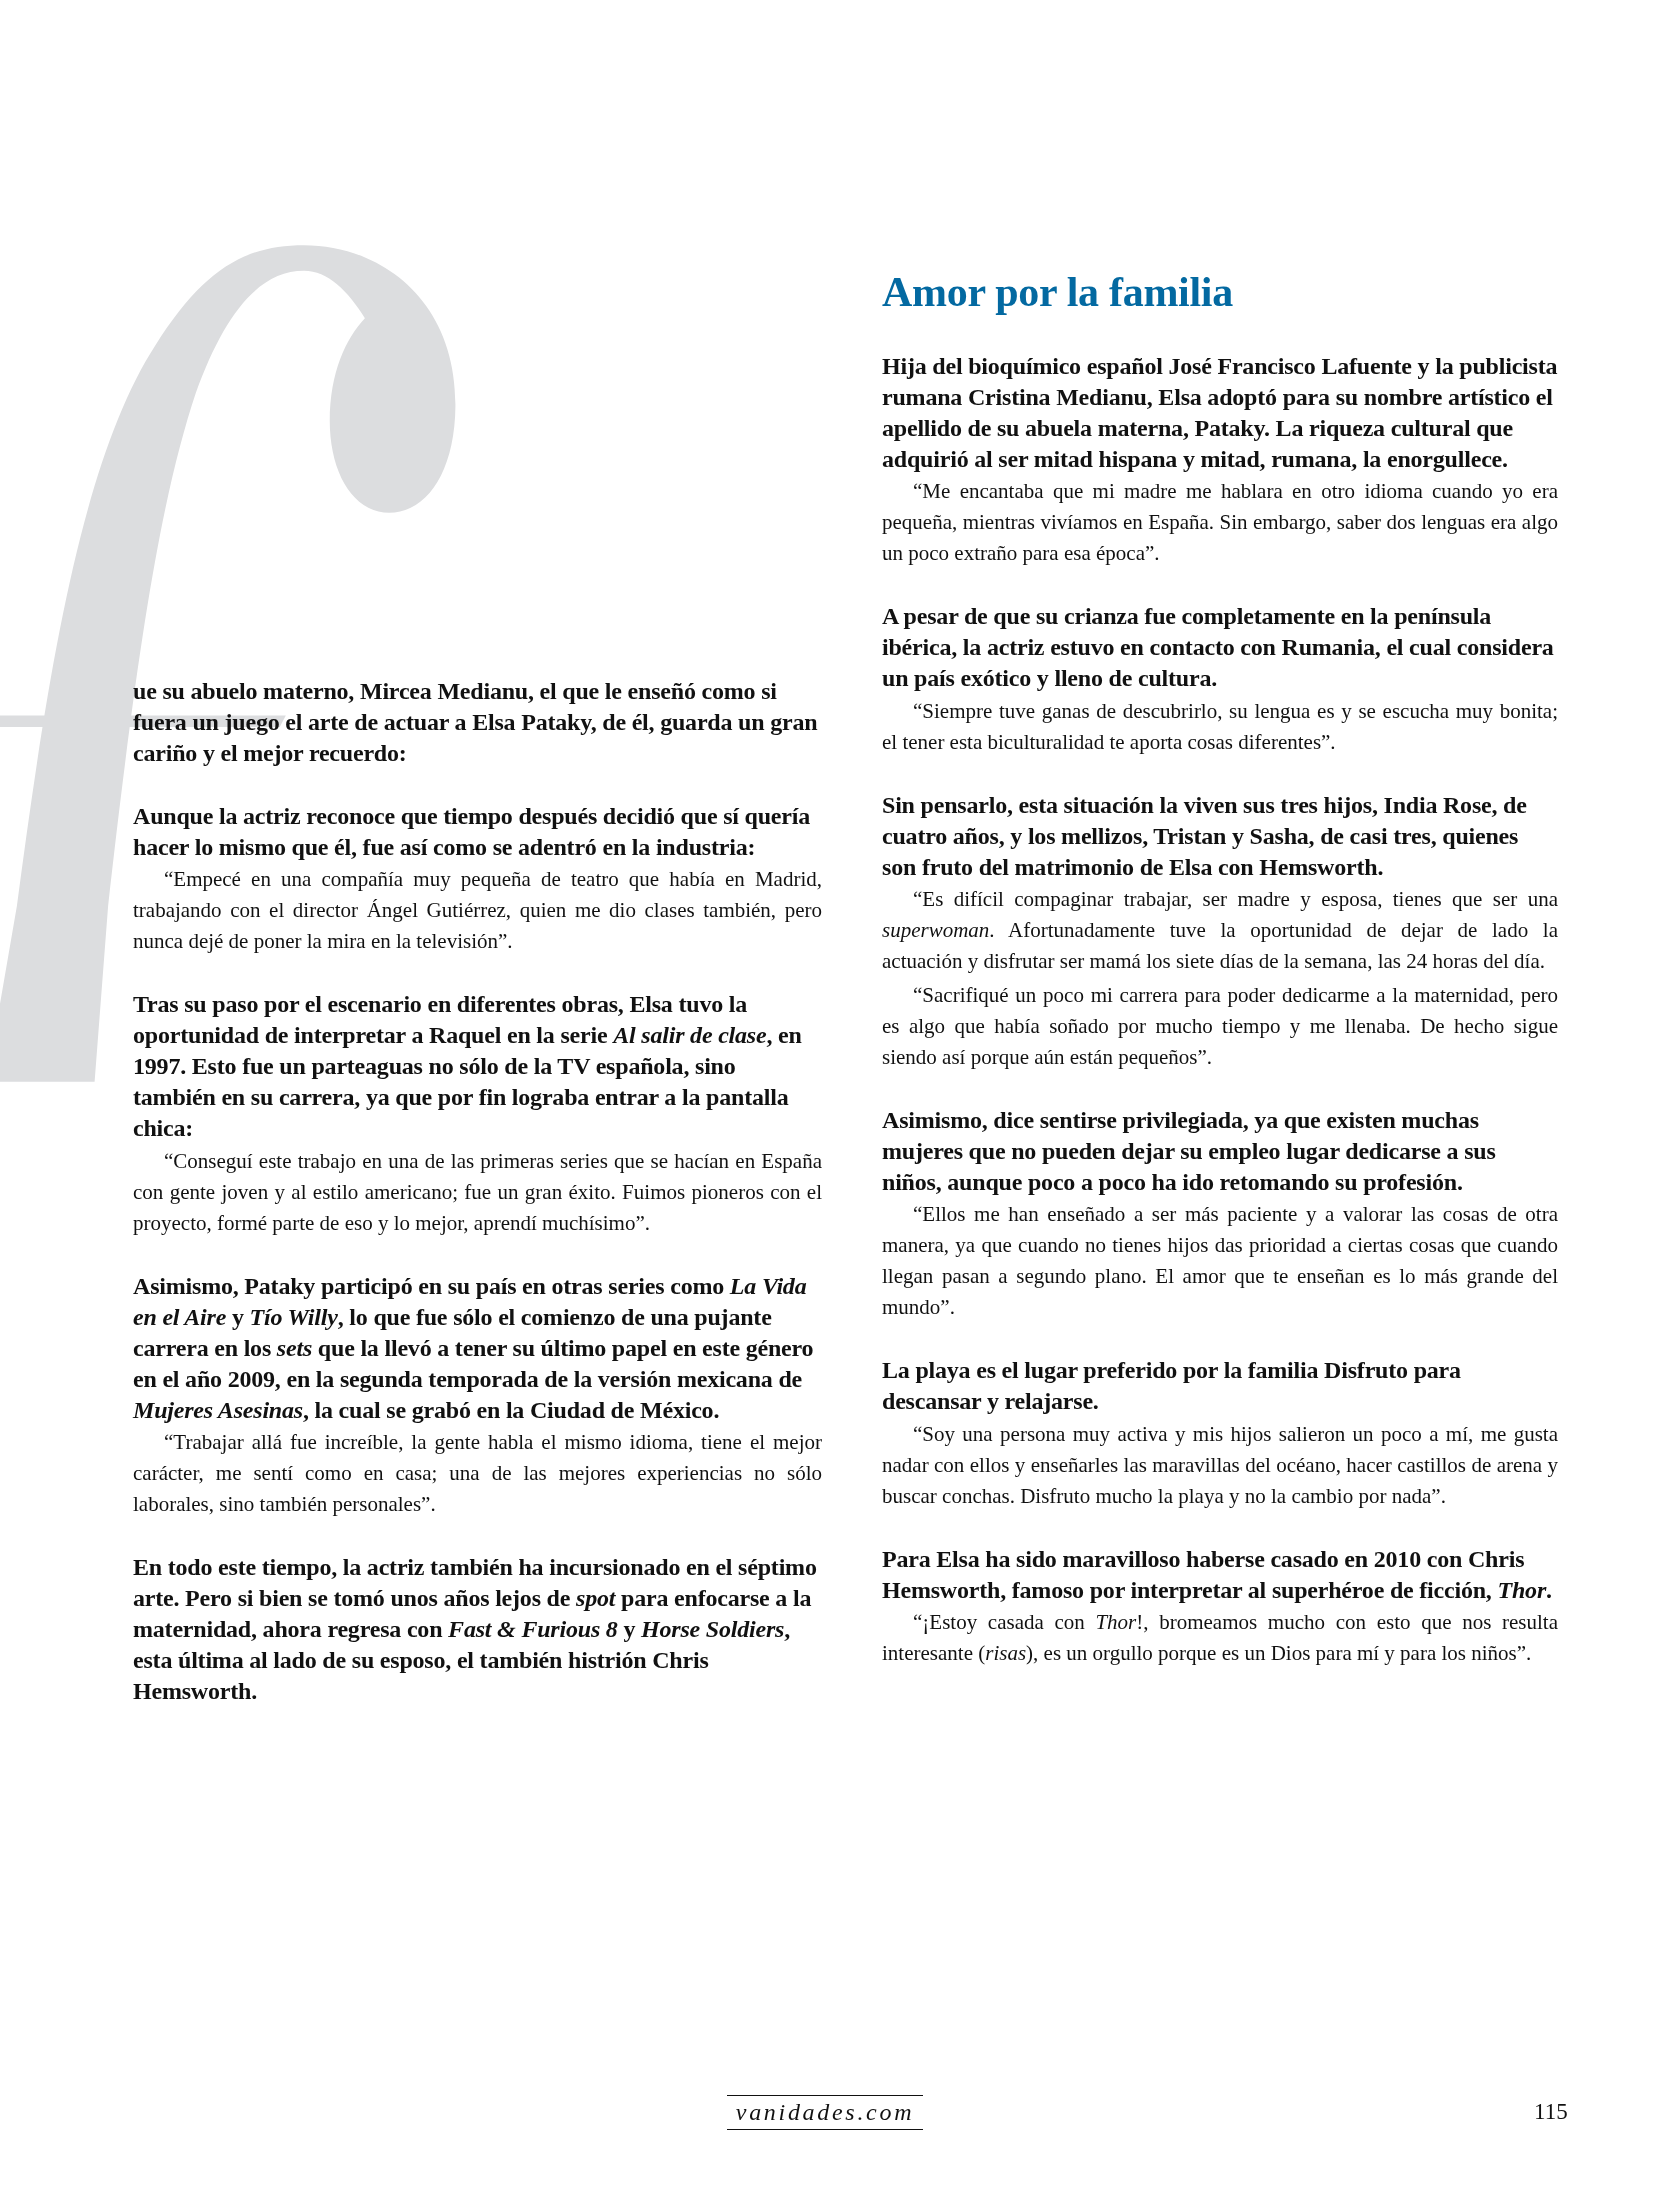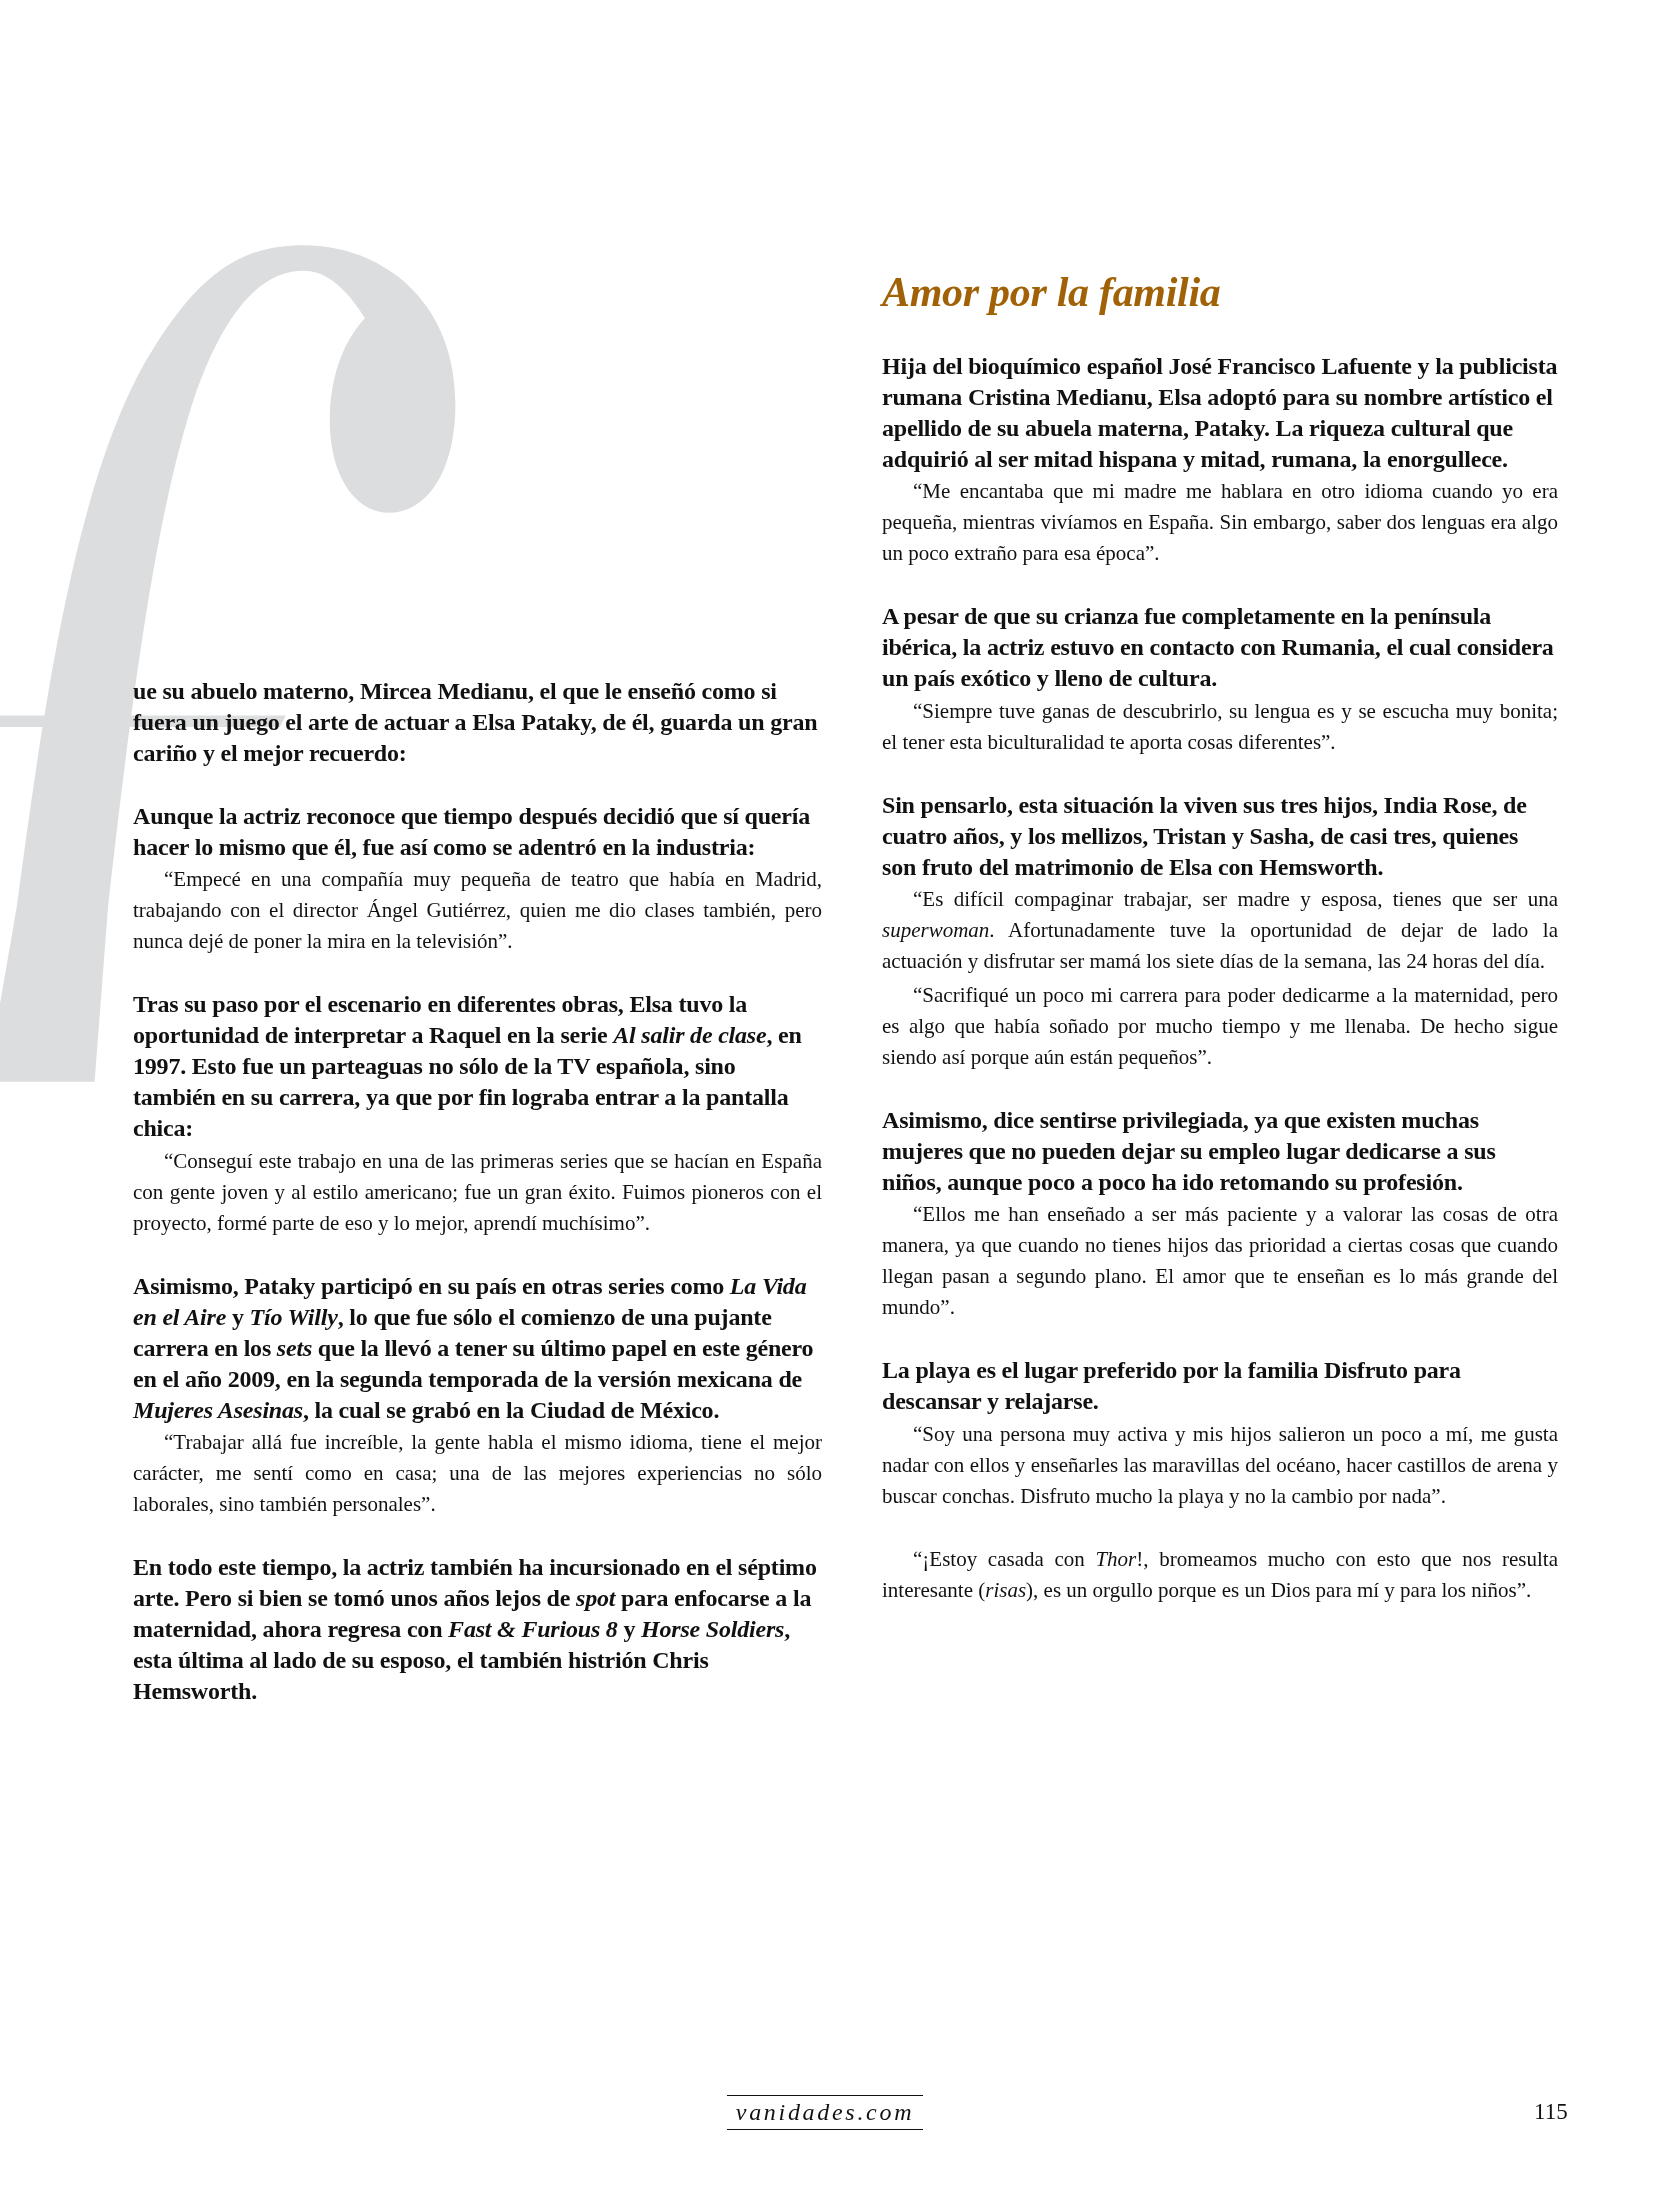--- a/index.html
+++ b/index.html
@@ -9,8 +9,8 @@
   .col { position: absolute; width: 689px; }
   .col-left { left: 133px; top: 676px; }
   .col-right { left: 882px; top: 269px; width: 676px; }
-  .heading { color: #a16207; font-family: "Liberation Serif", serif; font-weight: bold;
-             font-size: 42px; line-height: 47px; margin: 0 0 35px 0; letter-spacing: -0.3px; font-style: italic; }
+  .heading { color: #0369a1; font-family: "Liberation Serif", serif; font-weight: bold;
+             font-size: 42px; line-height: 47px; margin: 0 0 35px 0; letter-spacing: -0.3px; }
   .lead { font-weight: bold; font-size: 24px; line-height: 31px; margin: 0;
           letter-spacing: -0.2px; }
   .quote { font-size: 21px; line-height: 31px; margin: 1.4px 0 0 0; text-indent: 31px;

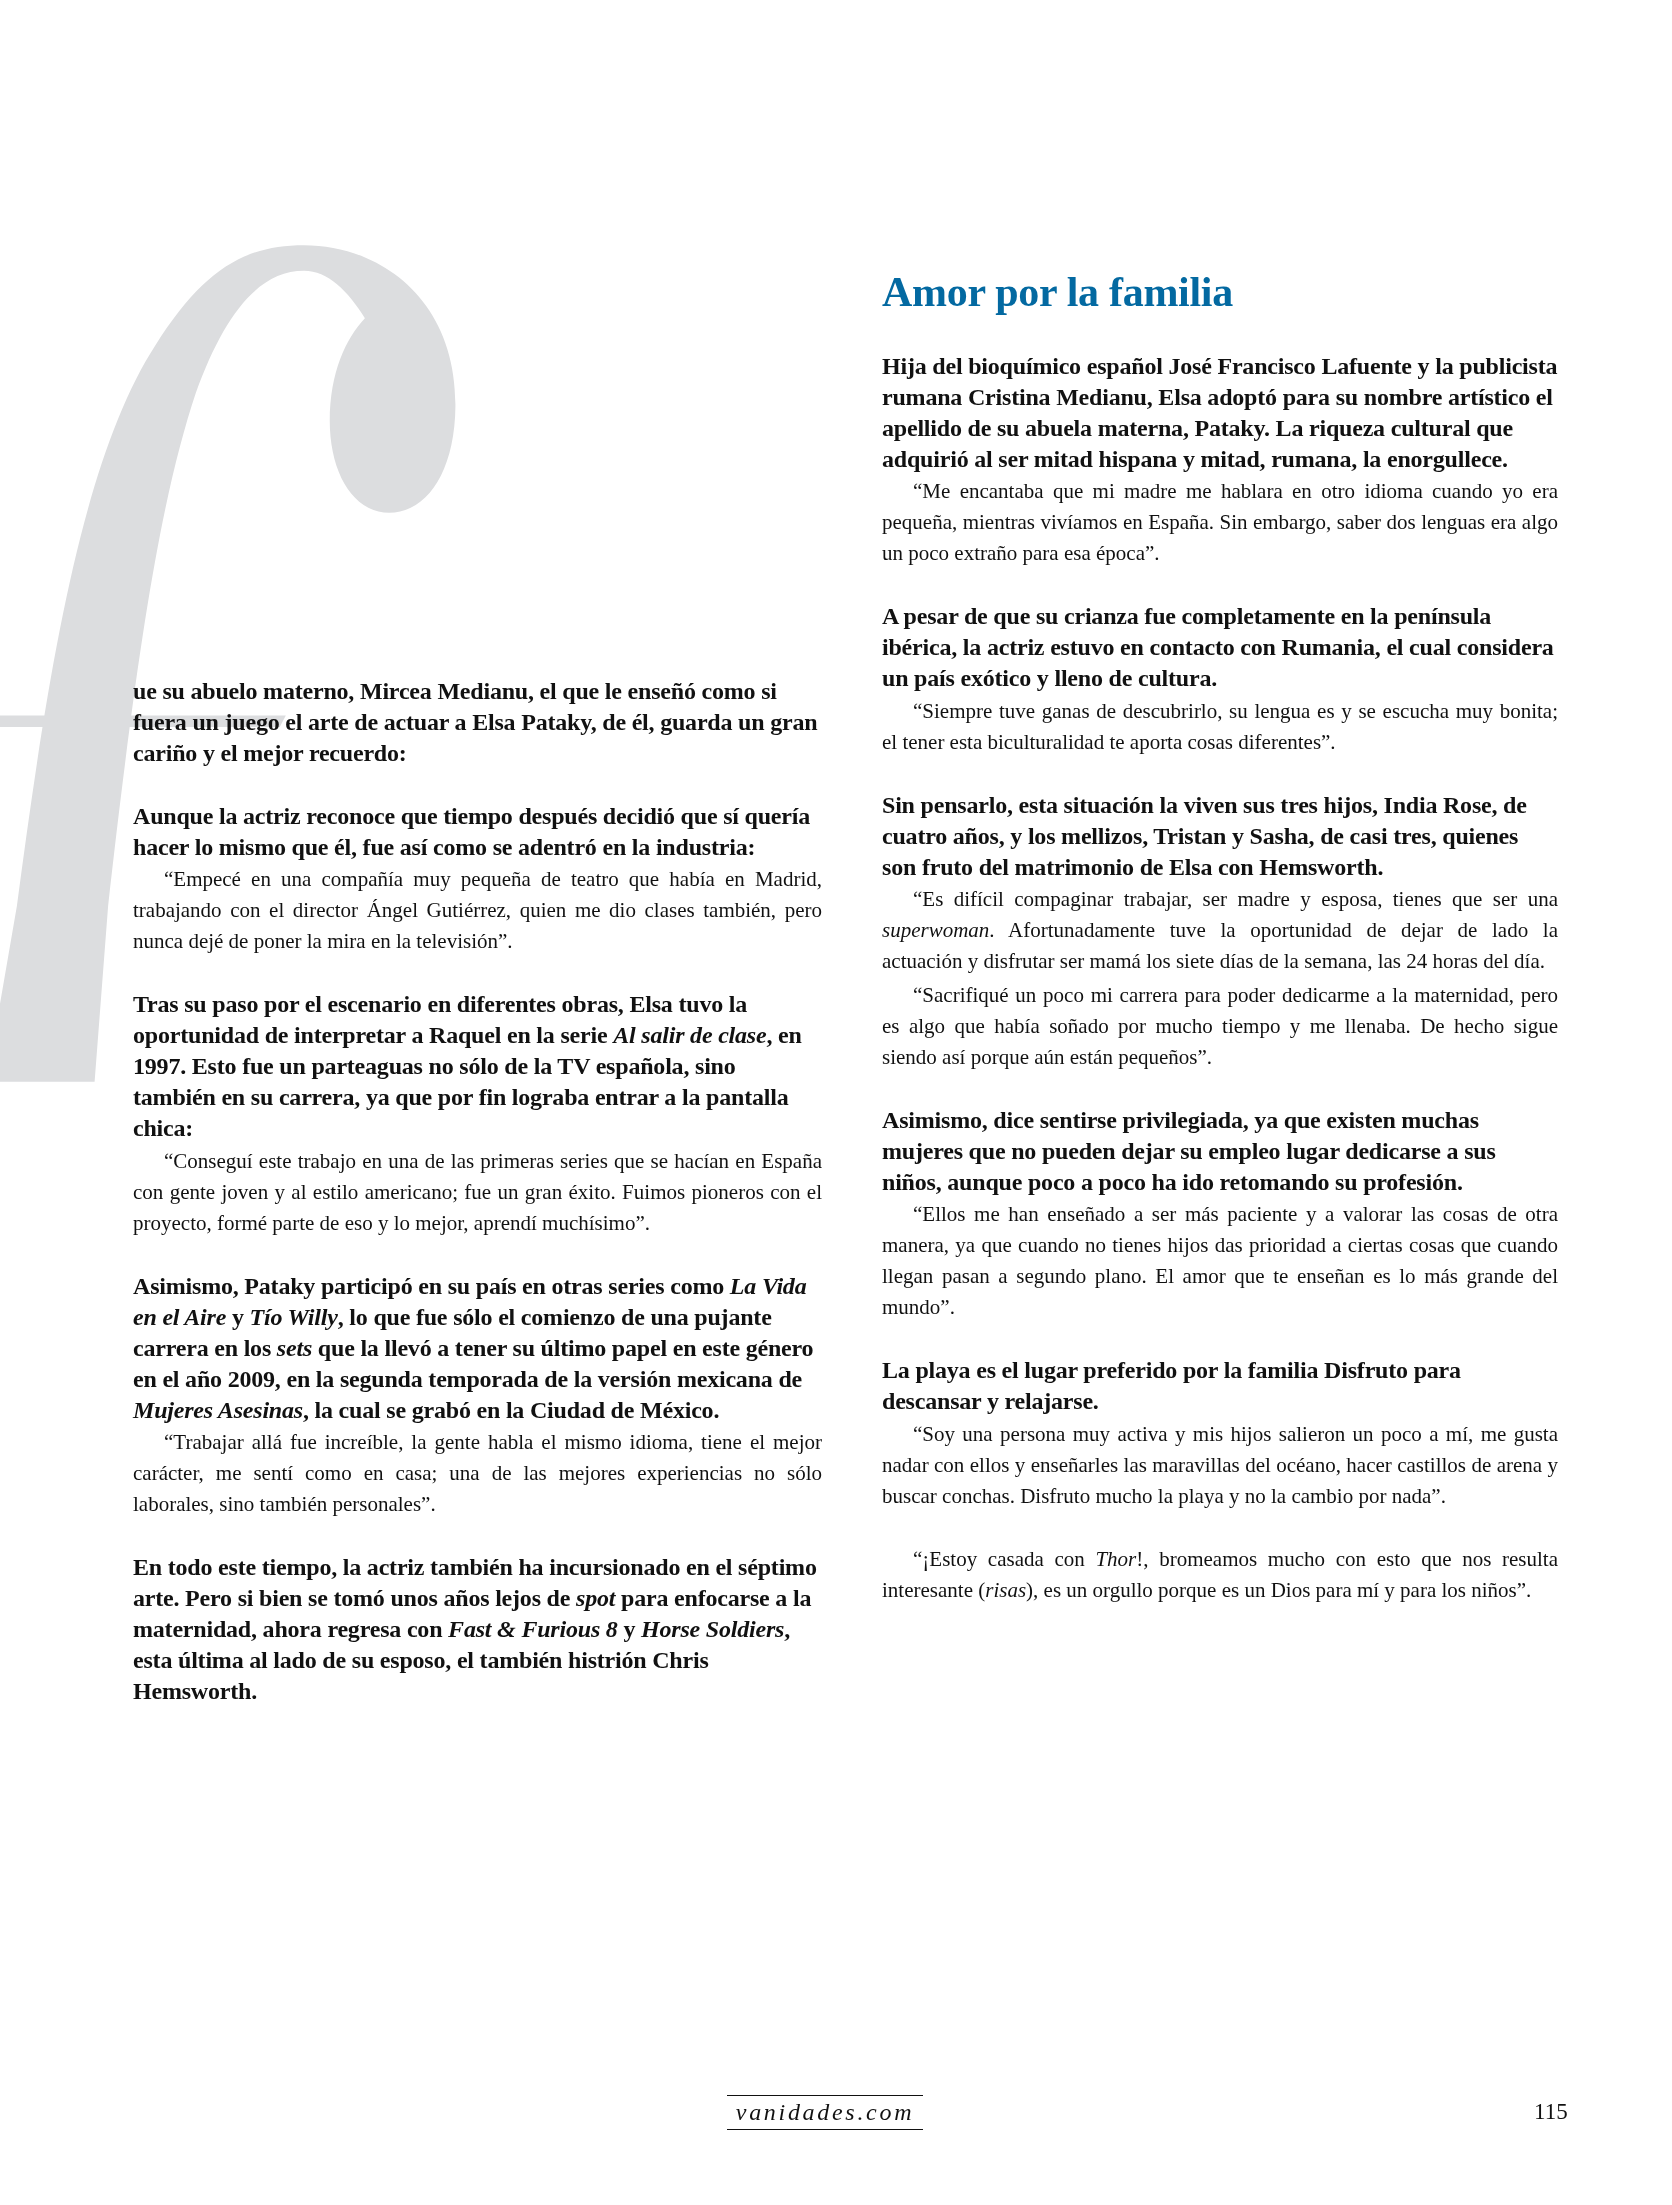--- a/index.html
+++ b/index.html
@@ -78,6 +78,7 @@
     <p class="quote">“Soy una persona muy activa y mis hijos salieron un poco a mí, me gusta nadar con ellos y enseñarles las maravillas del océano, hacer castillos de arena y buscar conchas. Disfruto mucho la playa y no la cambio por nada”.</p>
   </div>
   <div class="block">
+    <p class="lead"><span>Para Elsa ha sido maravilloso haberse casado en 2010 con Chris Hemsworth, famoso por interpretar al superhéroe de ficción, </span><em>Thor</em><span>.</span></p>
     <p class="quote"><span>“¡Estoy casada con </span><em>Thor</em><span>!, bromeamos mucho con esto que nos resulta interesante (</span><em>risas</em><span>), es un orgullo porque es un Dios para mí y para los niños”.</span></p>
   </div>
 </div>

